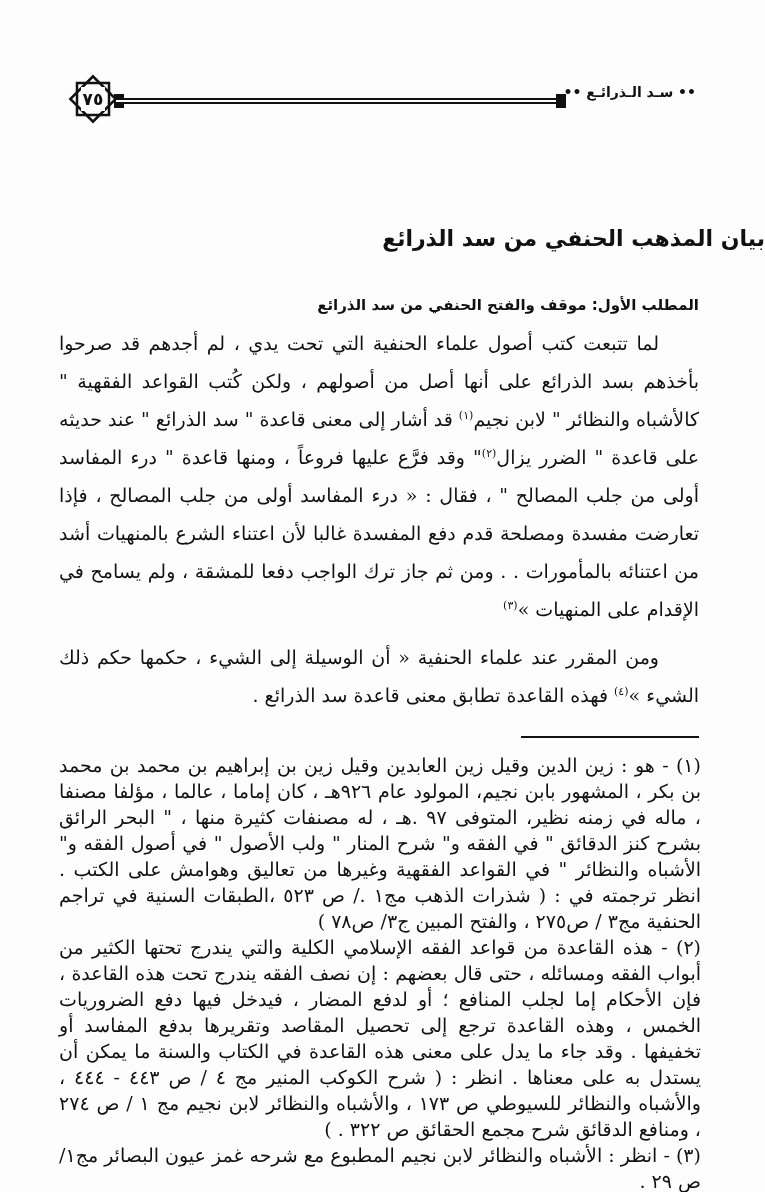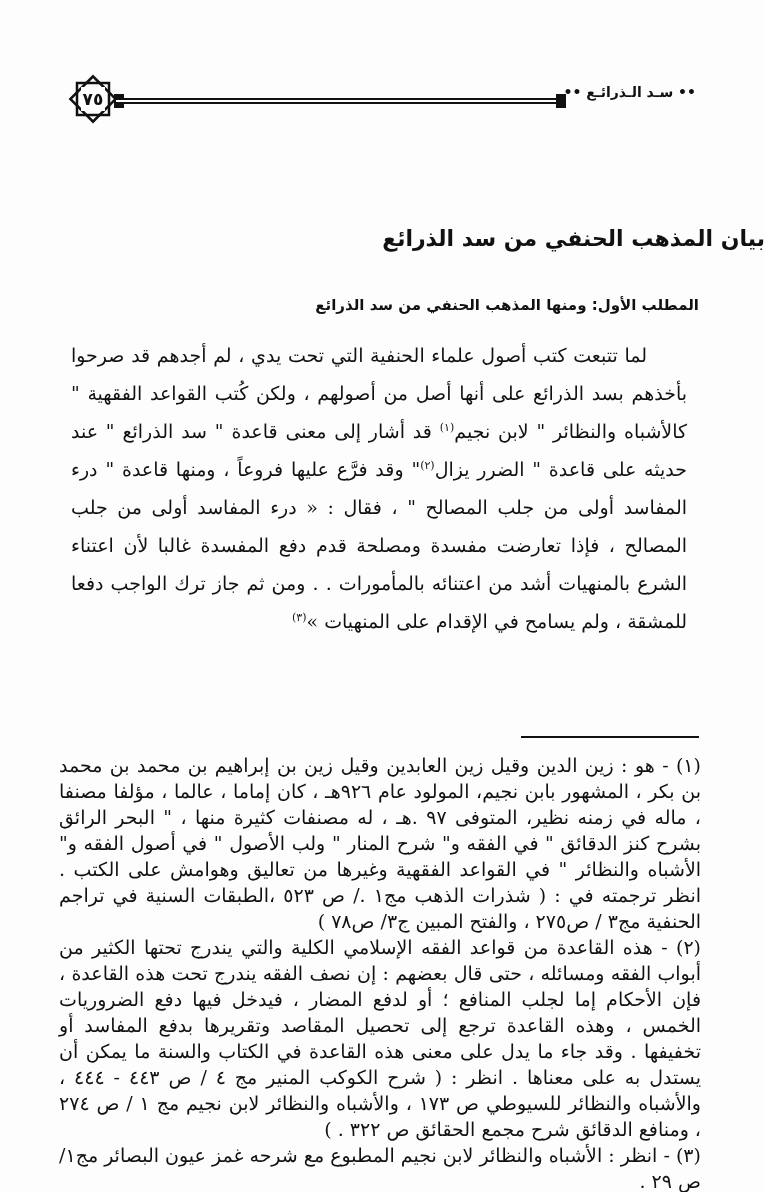--- a/index.html
+++ b/index.html
@@ -61,7 +61,7 @@
   </div>
 
   <div class="section-title">بيان المذهب الحنفي من سد الذرائع</div>
-  <div class="subsection-title">المطلب الأول: ومنها المذهب الحنفي من سد الذرائع</div>
+  <div class="subsection-title">المطلب الأول: موقف والفتح الحنفي من سد الذرائع</div>
 
   <div class="body-text">
     <p class="indent"><span>لما تتبعت كتب أصول علماء الحنفية التي تحت يدي ، لم أجدهم قد صرحوا بأخذهم بسد الذرائع على أنها أصل من أصولهم ، ولكن كُتب القواعد الفقهية " كالأشباه والنظائر " لابن نجيم</span><sup>(١)</sup><span> قد أشار إلى معنى قاعدة " سد الذرائع " عند حديثه على قاعدة " الضرر يزال</span><sup>(٢)</sup><span>" وقد فرَّع عليها فروعاً ، ومنها قاعدة " درء المفاسد أولى من جلب المصالح " ، فقال : « درء المفاسد أولى من جلب المصالح ، فإذا تعارضت مفسدة ومصلحة قدم دفع المفسدة غالبا لأن اعتناء الشرع بالمنهيات أشد من اعتنائه بالمأمورات . . ومن ثم جاز ترك الواجب دفعا للمشقة ، ولم يسامح في الإقدام على المنهيات »</span><sup>(٣)</sup></p>

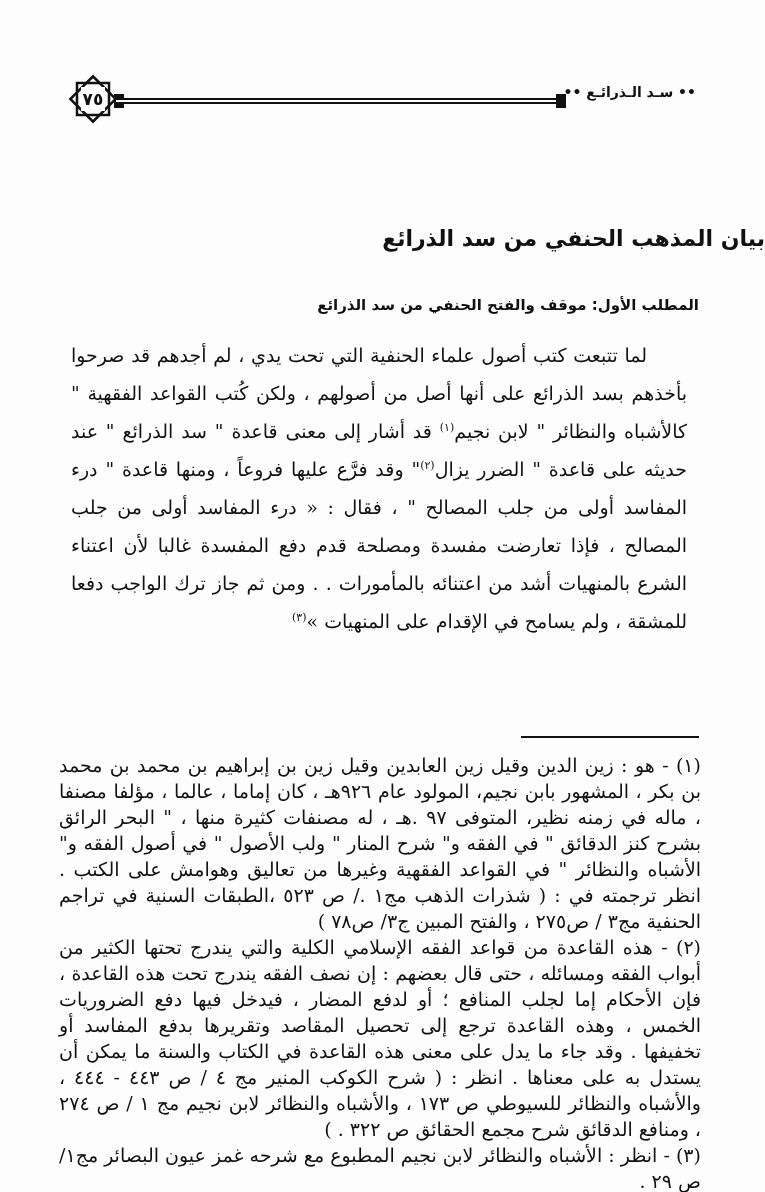--- a/index.html
+++ b/index.html
@@ -30,7 +30,7 @@
 
   .body-text { position: absolute; top: 324px; right: 64px; width: 640px; direction: rtl; text-align: justify;
                font-size: 19px; line-height: 38px; }
-  .body-text p { margin: 12px; }
+  .body-text p { margin: 0; }
   .body-text p.indent { text-indent: 40px; }
   .body-text p.gap { margin-top: 10px; }
   sup { font-size: 11px; line-height: 0; }

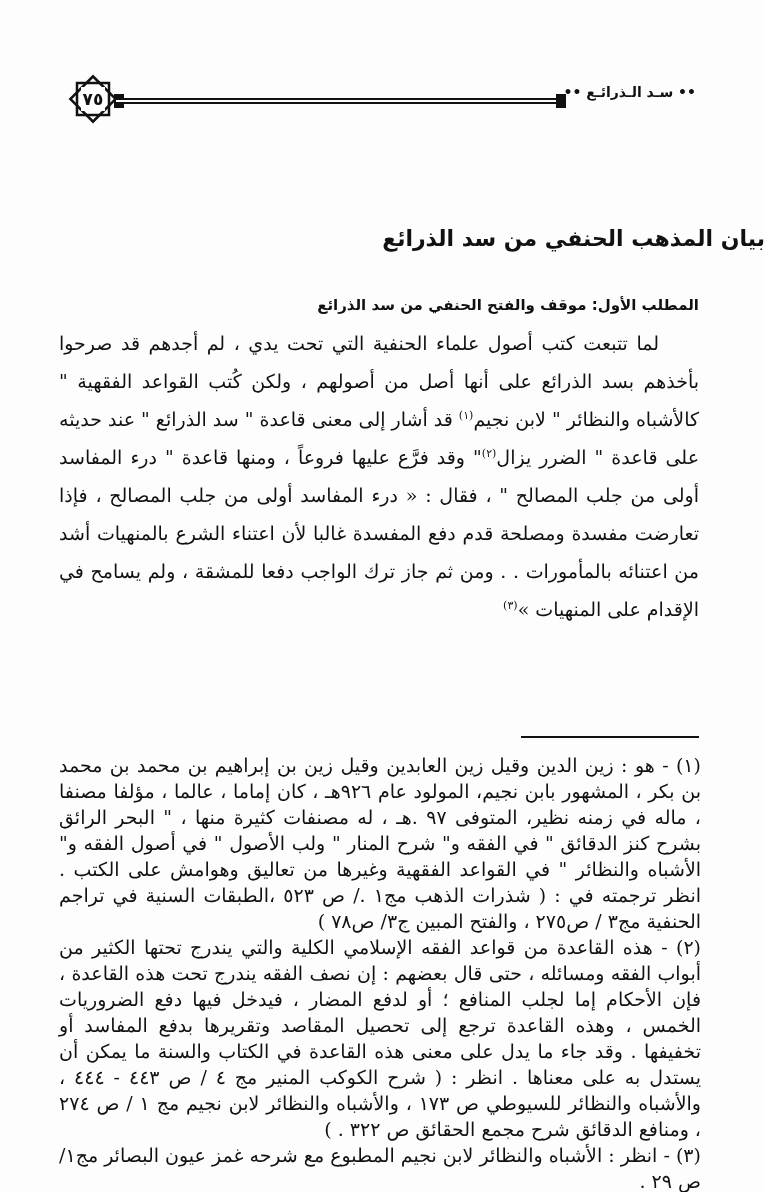--- a/index.html
+++ b/index.html
@@ -65,6 +65,7 @@
 
   <div class="body-text">
     <p class="indent"><span>لما تتبعت كتب أصول علماء الحنفية التي تحت يدي ، لم أجدهم قد صرحوا بأخذهم بسد الذرائع على أنها أصل من أصولهم ، ولكن كُتب القواعد الفقهية " كالأشباه والنظائر " لابن نجيم</span><sup>(١)</sup><span> قد أشار إلى معنى قاعدة " سد الذرائع " عند حديثه على قاعدة " الضرر يزال</span><sup>(٢)</sup><span>" وقد فرَّع عليها فروعاً ، ومنها قاعدة " درء المفاسد أولى من جلب المصالح " ، فقال : « درء المفاسد أولى من جلب المصالح ، فإذا تعارضت مفسدة ومصلحة قدم دفع المفسدة غالبا لأن اعتناء الشرع بالمنهيات أشد من اعتنائه بالمأمورات . . ومن ثم جاز ترك الواجب دفعا للمشقة ، ولم يسامح في الإقدام على المنهيات »</span><sup>(٣)</sup></p>
+    <p class="indent gap"><span>ومن المقرر عند علماء الحنفية « أن الوسيلة إلى الشيء ، حكمها حكم ذلك الشيء »</span><sup>(٤)</sup><span> فهذه القاعدة تطابق معنى قاعدة سد الذرائع .</span></p>
   </div>
 
   <div class="fn-rule"></div>

